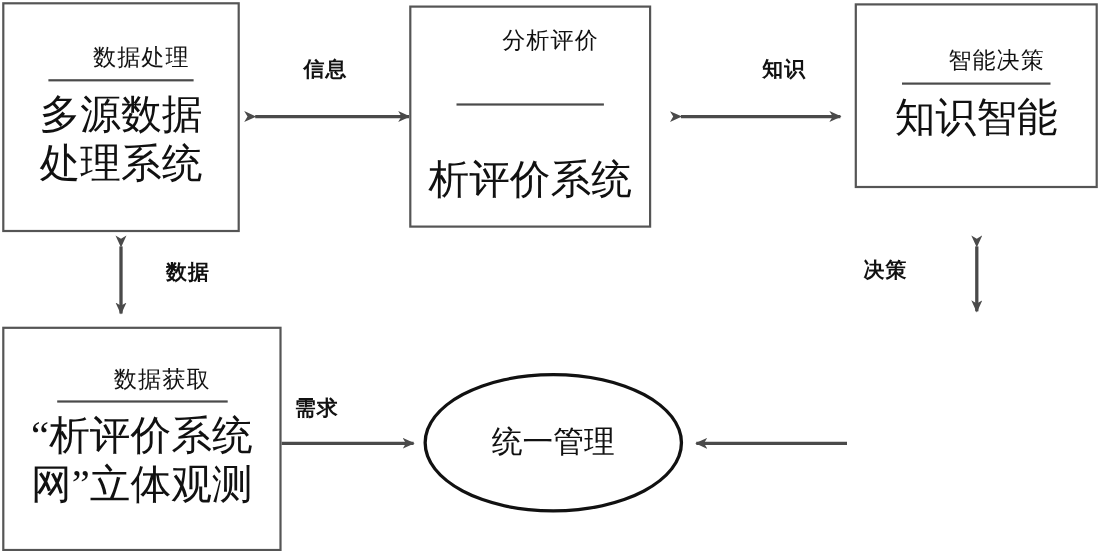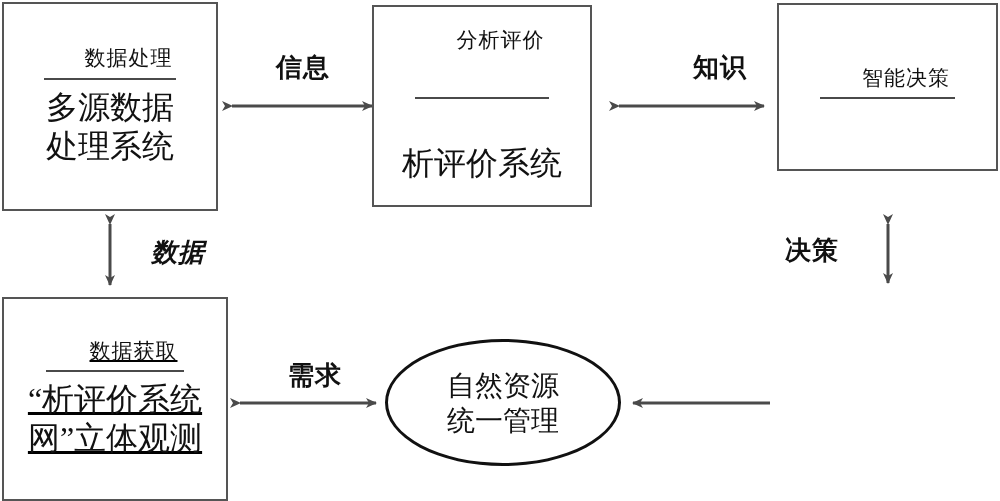--- a/index.html
+++ b/index.html
@@ -86,7 +86,7 @@
   
   .edge-label {
     position: absolute;
-    font-size: 26px;
+    font-size: 19px;
     font-weight: bold;
     color: #111111;
     white-space: nowrap;

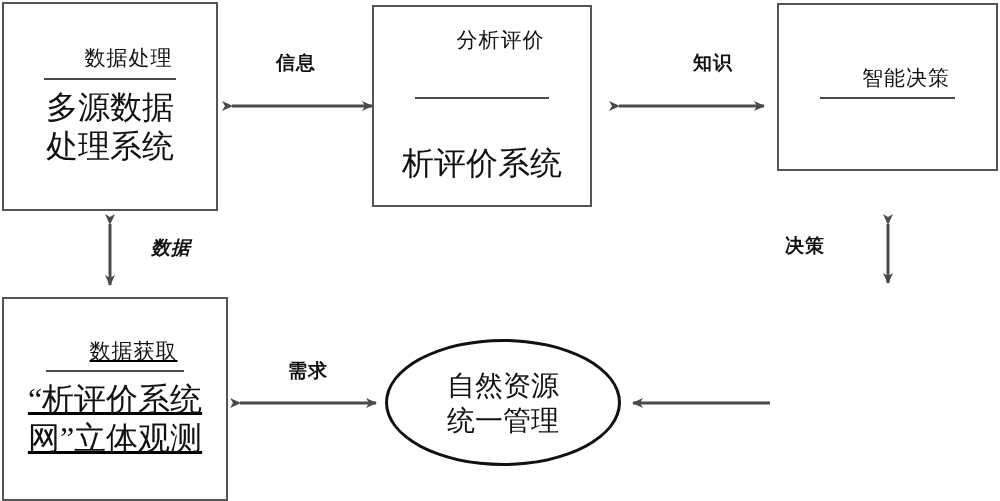--- a/index.html
+++ b/index.html
@@ -43,7 +43,7 @@
     margin: 7px 0 8px 0;
   }
   .node-sub {
-    font-size: 32px;
+    font-size: 37px;
     line-height: 1.22;
     color: #111111;
     letter-spacing: 0px;

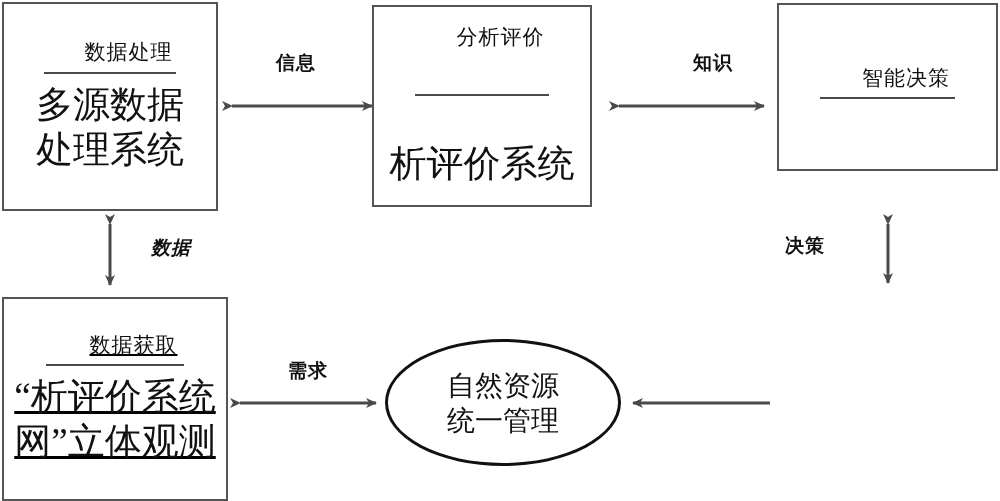--- a/index.html
+++ b/index.html
@@ -155,6 +155,7 @@
   <div class="node-box" id="box-smart-decision">
     <div class="node-title">智能决策</div>
     <div class="node-rule"></div>
+    <div class="node-sub">知识智能</div>
   </div>
 
   <div class="node-box" id="box-data-acquisition">

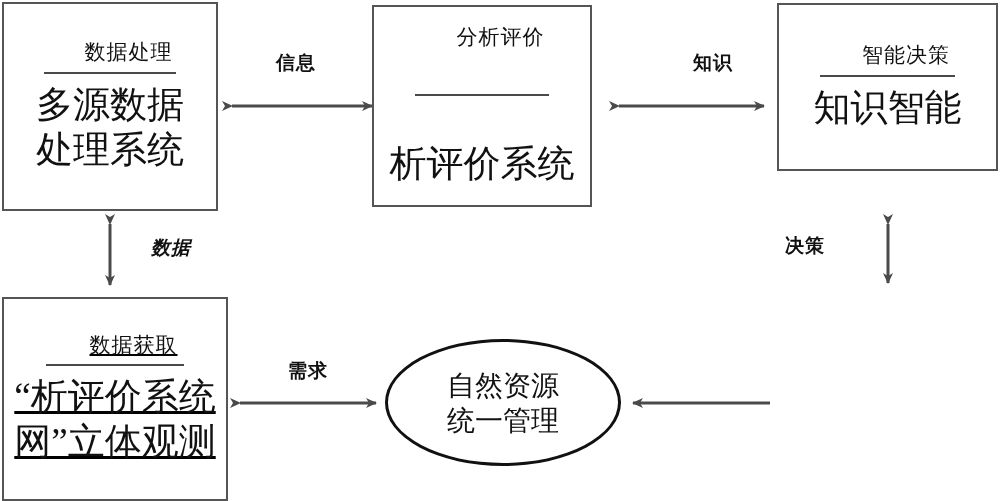--- a/index.html
+++ b/index.html
@@ -94,7 +94,7 @@
   }
   #label-information { left: 276px; top: 50px; }
   #label-knowledge   { left: 664px; top: 50px; margin-left: 29px; }
-  #label-data        { left: 151px; top: 235px; font-style: italic; }
+  #label-data        { left: 151px; top: 235px; }
   #label-decision    { left: 785px; top: 233px; }
   #label-demand      { left: 288px; top: 358px; }
   #label-smart-behavior { left: 637px; top: 358px; }

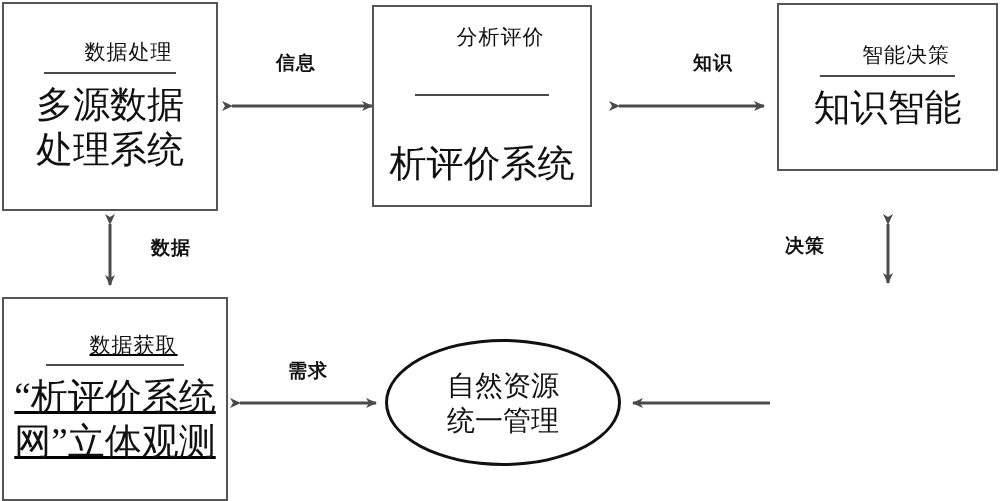--- a/index.html
+++ b/index.html
@@ -53,7 +53,7 @@
   #box-data-processing   { left: 2px;   top: 2px;   width: 216px; height: 209px; }
   #box-analysis          { left: 372px; top: 5px;   width: 220px; height: 202px; gap: 37px; }
   #box-smart-decision    { left: 777px; top: 3px;   width: 221px; height: 168px; }
-  #box-data-acquisition  { left: 2px;   top: 297px; width: 226px; height: 204px; text-decoration: underline; }
+  #box-data-acquisition  { left: 2px;   top: 297px; width: 254px; height: 204px; }
   #box-strategy-exec     { left: 778px; top: 295px; width: 222px; height: 206px; }
 
   

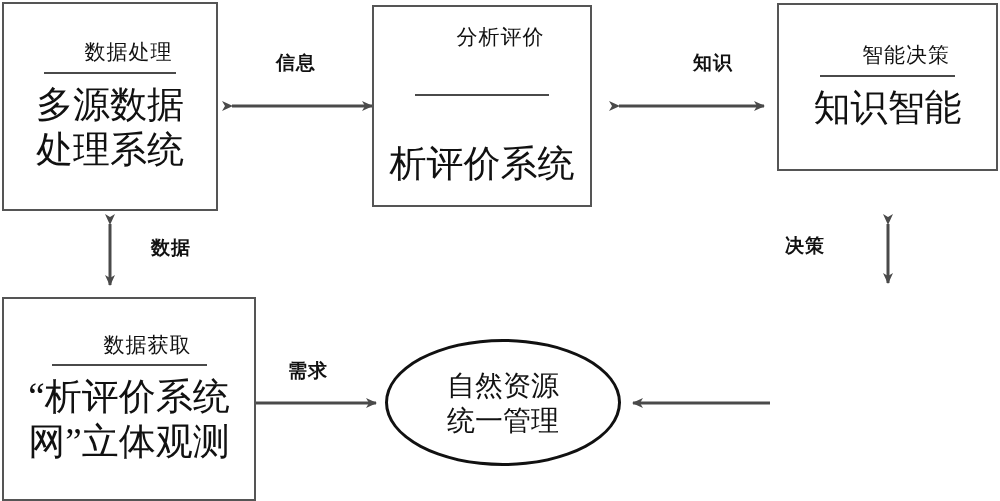--- a/index.html
+++ b/index.html
@@ -96,7 +96,7 @@
   #label-knowledge   { left: 664px; top: 50px; margin-left: 29px; }
   #label-data        { left: 151px; top: 235px; }
   #label-decision    { left: 785px; top: 233px; }
-  #label-demand      { left: 288px; top: 358px; }
+  #label-demand      { left: 268px; top: 358px; }
   #label-smart-behavior { left: 637px; top: 358px; }
 </style>
 </head>

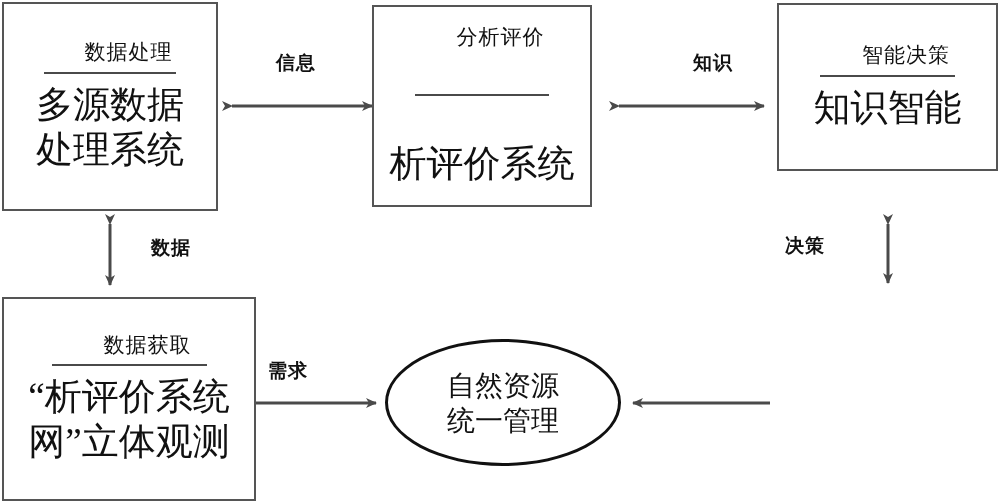--- a/index.html
+++ b/index.html
@@ -167,7 +167,6 @@
 
 
   <div id="ellipse-unified-mgmt">
-    <div class="node-sub">自然资源</div>
     <div class="node-sub">统一管理</div>
   </div>
 

